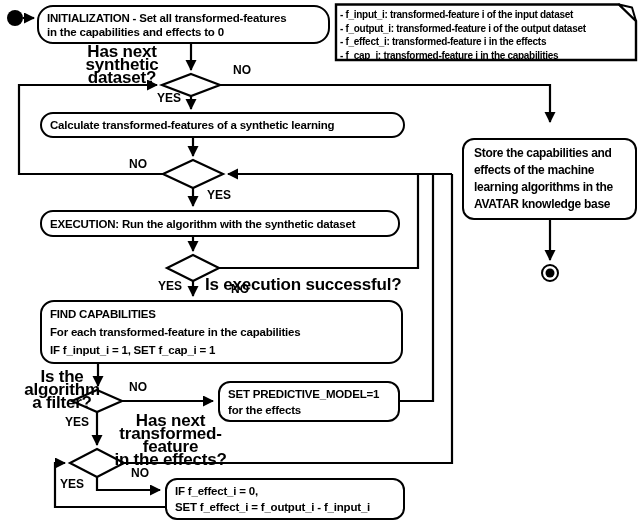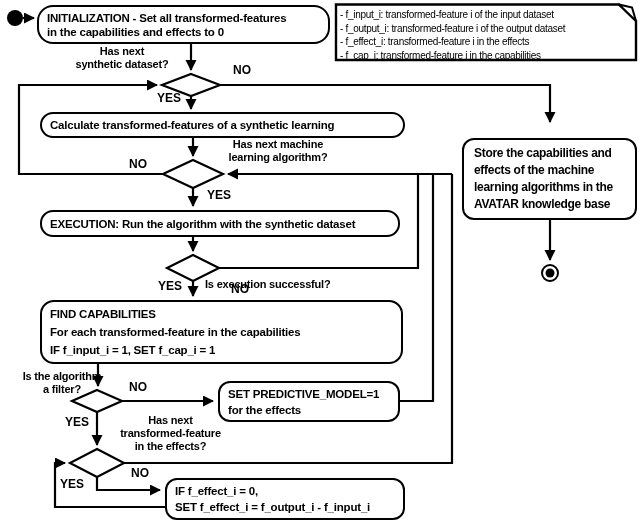--- a/index.html
+++ b/index.html
@@ -21,7 +21,7 @@
   .legend-text{
     position:absolute;left:333px;top:3px;width:300px;height:59px;z-index:2;
     box-sizing:border-box;padding:5px 6px 0 7px;
-    font-weight:normal;font-size:10px;line-height:13.5px;letter-spacing:-0.3px;
+    font-weight:bold;font-size:10px;line-height:13.5px;letter-spacing:-0.3px;
   }
   .legend-text .ln{white-space:nowrap;}
 </style>

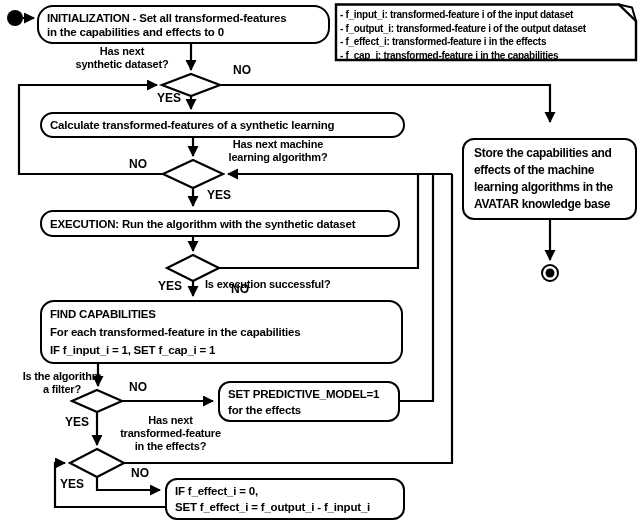--- a/index.html
+++ b/index.html
@@ -16,7 +16,7 @@
   }
   .box .ln{white-space:nowrap;}
   .lbl{position:absolute;z-index:3;white-space:nowrap;}
-  .qlbl{font-weight:bold;font-size:11px;line-height:13px;letter-spacing:-0.2px;text-align:center;white-space:normal;}
+  .qlbl{font-weight:bold;font-size:17px;line-height:13px;letter-spacing:-0.2px;text-align:center;white-space:normal;}
   .ynlbl{font-weight:bold;font-size:12px;line-height:12px;}
   .legend-text{
     position:absolute;left:333px;top:3px;width:300px;height:59px;z-index:2;

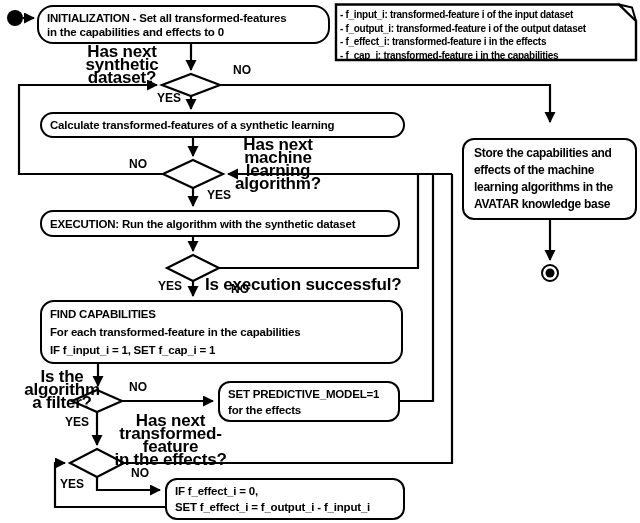--- a/index.html
+++ b/index.html
@@ -118,10 +118,6 @@
     <div>Has next</div>
     <div>synthetic dataset?</div>
   </div>
-  <div class="lbl qlbl" style="left:218px;top:138px;width:120px;">
-    <div>Has next machine</div>
-    <div>learning algorithm?</div>
-  </div>
   <div class="lbl qlbl" style="left:205px;top:246px;margin-top:32px;">
     <div>Is execution successful?</div>
   </div>

